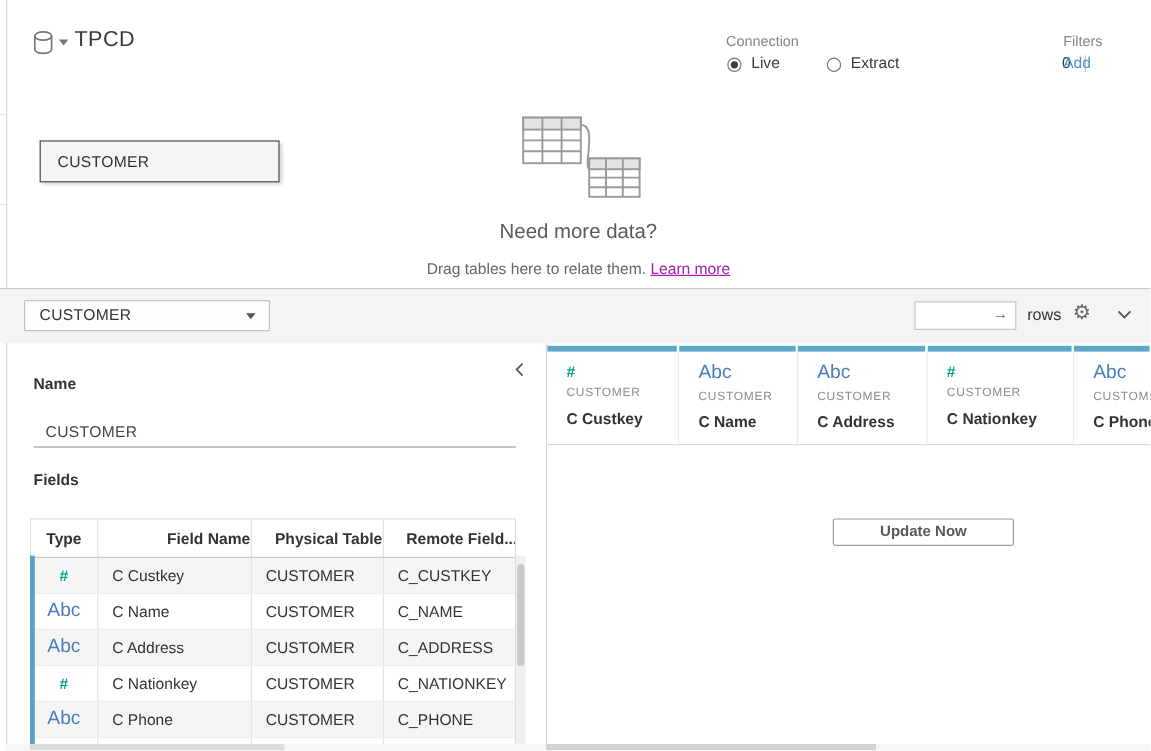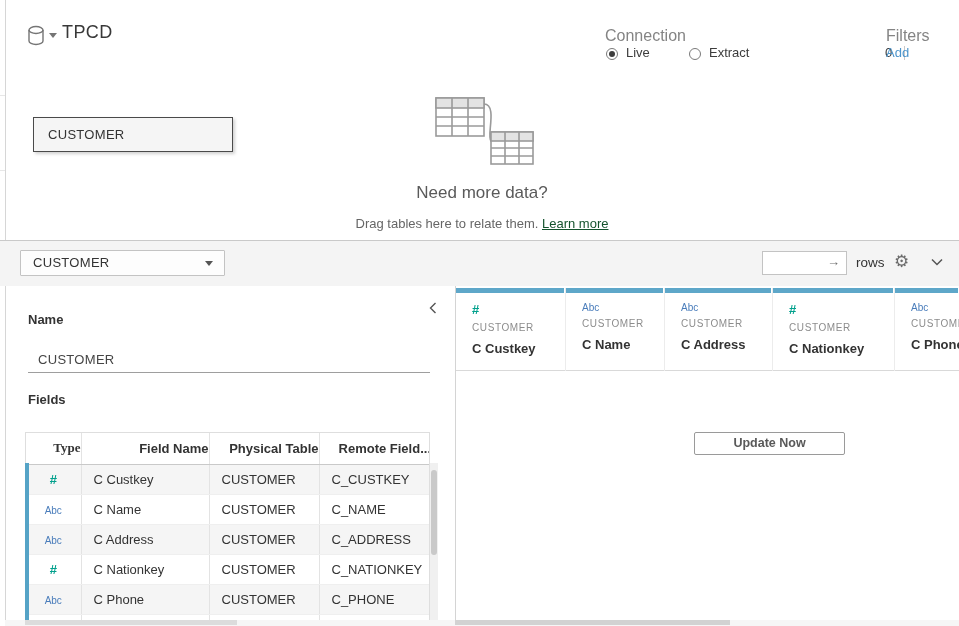--- a/index.html
+++ b/index.html
@@ -15,7 +15,7 @@
   .title { left:62px; top:22px; font-size:18px; letter-spacing:.4px; color:#383838; }
   .db-icon { left:27px; top:25px; }
   .db-caret { left:49px; top:33px; width:0; height:0; border-left:4px solid transparent; border-right:4px solid transparent; border-top:5px solid #757575; }
-  .sec-label { font-size:16px; color:#848484; }
+  .sec-label { font-size:12px; color:#848484; }
   .conn-label { left:605px; top:27px; }
   .radio-row { top:45px; display:flex; align-items:flex-end; }
   .radio { width:12px; height:12px; border-radius:50%; border:1px solid #7a7a7a; background:#fff; position:relative; flex:0 0 auto; }

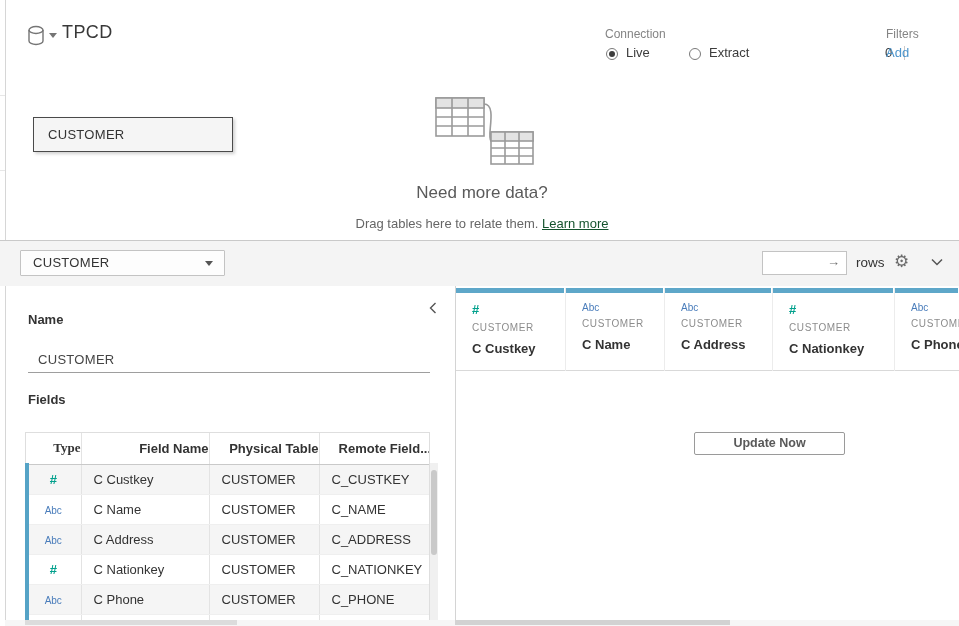--- a/index.html
+++ b/index.html
@@ -30,7 +30,7 @@
   .table-box { left:33px; top:117px; width:200px; height:35px; background:#f5f5f5; border:1px solid #4a4a4a; box-shadow:2px 2px 3px rgba(0,0,0,.18); line-height:33px; padding-left:14px; font-size:13px; letter-spacing:.3px; color:#333; }
   .empty-title { left:0; top:183px; width:964px; text-align:center; font-size:17px; color:#5a5a5a; }
   .empty-hint { left:0; top:216px; width:964px; text-align:center; font-size:13px; color:#666; }
-  .learn-more { text-decoration:underline; color:#14532d; cursor:pointer; }
+  .learn-more { text-decoration:underline; color:#a21caf; cursor:pointer; }
   .graphic { left:428px; top:92px; }
 
   

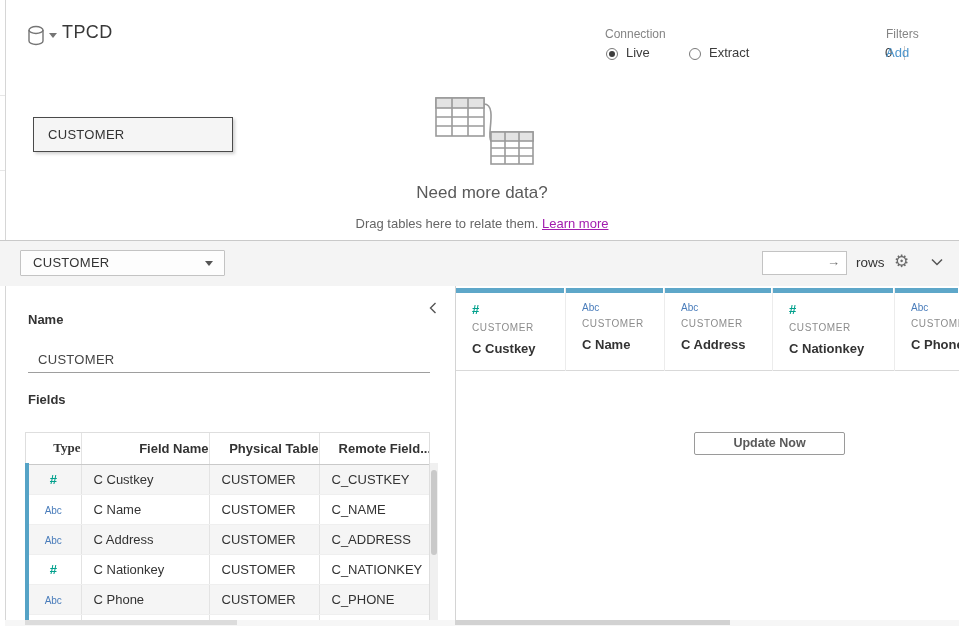--- a/index.html
+++ b/index.html
@@ -60,7 +60,7 @@
   .ftable tr.odd td { background:#f5f5f5; }
   .ftable th:last-child, .ftable td:last-child { border-right:none; }
   .glyph-num { color:#00a08c; font-weight:bold; font-size:13px; }
-  .glyph-str { color:#4a7dbb; font-size:10px; }
+  .glyph-str { color:#4a7dbb; font-size:16px; }
   .sel-strip { left:25px; top:463px; width:4px; height:157px; background:#55a3c6; z-index:3; }
   .fscroll-track { left:430px; top:463px; width:8px; height:157px; background:#f0f0f0; }
   .fscroll-thumb { left:431px; top:470px; width:6px; height:85px; background:#c9c9c9; border-radius:3px; }

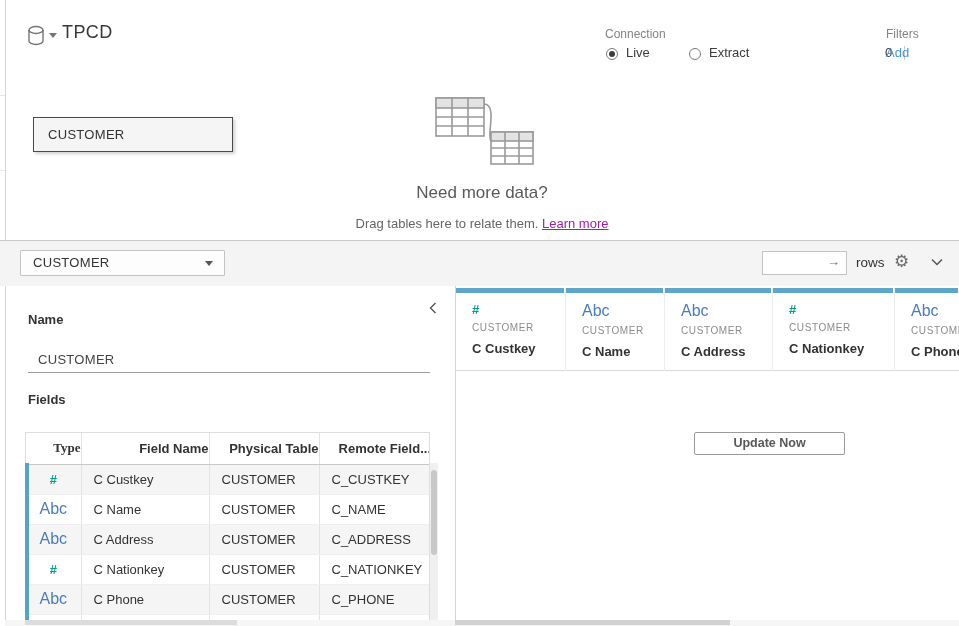--- a/index.html
+++ b/index.html
@@ -54,7 +54,7 @@
   .ftable-wrap { left:25px; top:432px; width:405px; height:188px; overflow:hidden; border:1px solid #dedede; border-bottom:none; }
   table.ftable { border-collapse:collapse; table-layout:fixed; width:405px; }
   .ftable th { height:31px; font-size:13px; font-weight:bold; text-align:right; padding-left:12px; border-bottom:1px solid #c9c9c9; border-right:1px solid #e3e3e3; background:#fff; color:#333; }
-  .ftable th.c-type { padding-left:0;font-family:Liberation Serif, serif; }
+  .ftable th.c-type { text-align:center; padding-left:0; }
   .ftable td { height:30px; font-size:13px; color:#333; padding-left:12px; border-right:1px solid #e3e3e3; border-bottom:1px solid #efefef; white-space:nowrap; overflow:hidden; }
   .ftable td.c-type { text-align:center; padding-left:0; }
   .ftable tr.odd td { background:#f5f5f5; }

